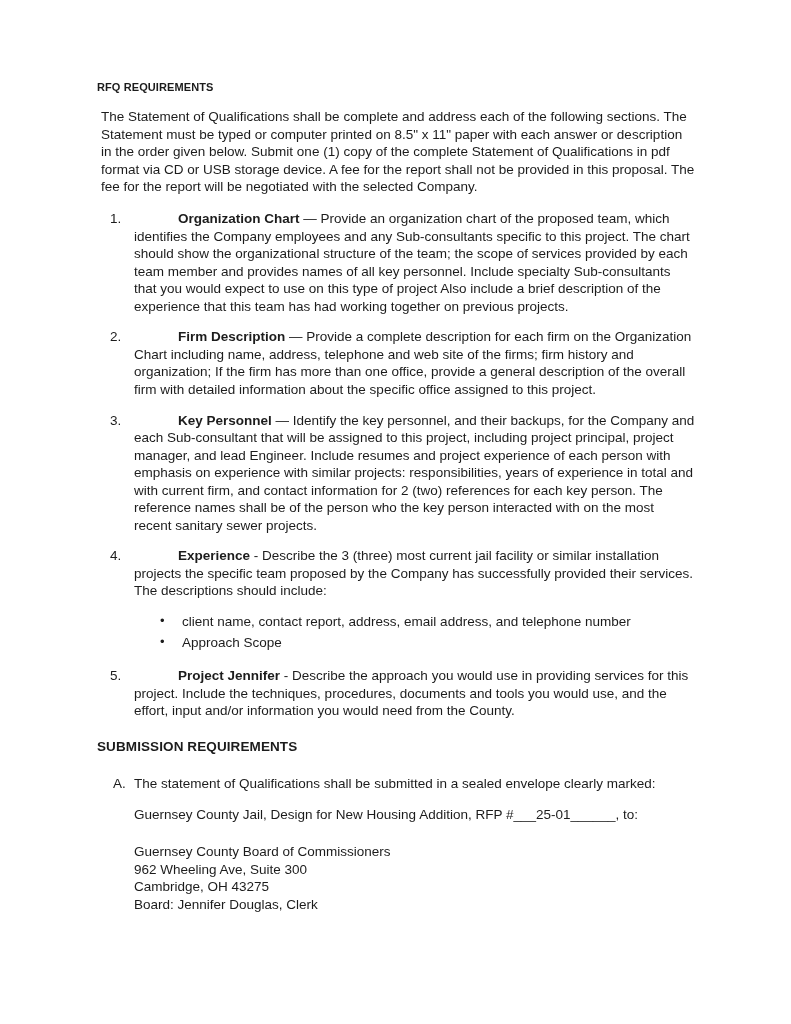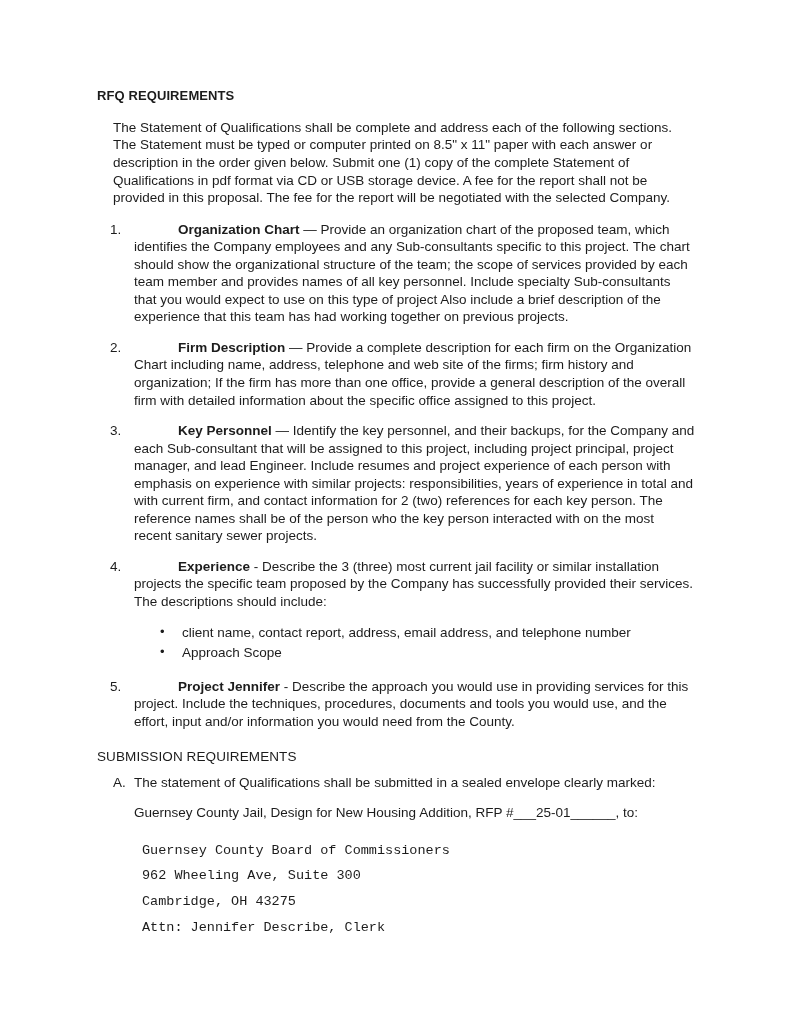--- a/index.html
+++ b/index.html
@@ -17,8 +17,8 @@
   }
   .heading {
     font-weight: bold;
-    margin: 8px 0 14px 0;
-    font-size: 13px;
+    margin: 0 0 14px 0;
+    font-size: 11px;
     letter-spacing: 0.1px;
   }
   .para { margin: 0 0 14px 16px; }

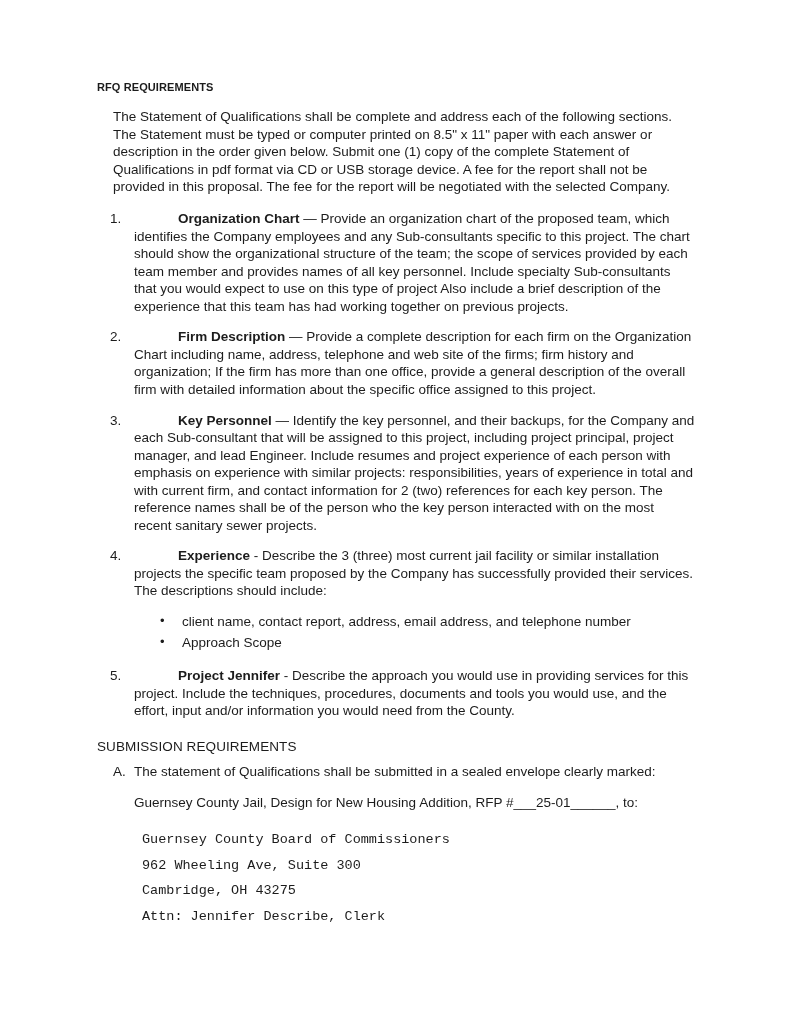--- a/index.html
+++ b/index.html
@@ -21,7 +21,7 @@
     font-size: 11px;
     letter-spacing: 0.1px;
   }
-  .para { margin: 0 0 14px 16px; }
+  .para { margin: 0 0 14px 4px; }
   .num-item, .letter-item { display: flex; margin: 0 0 13px 0; }
   .num-col {
     flex: 0 0 37px;

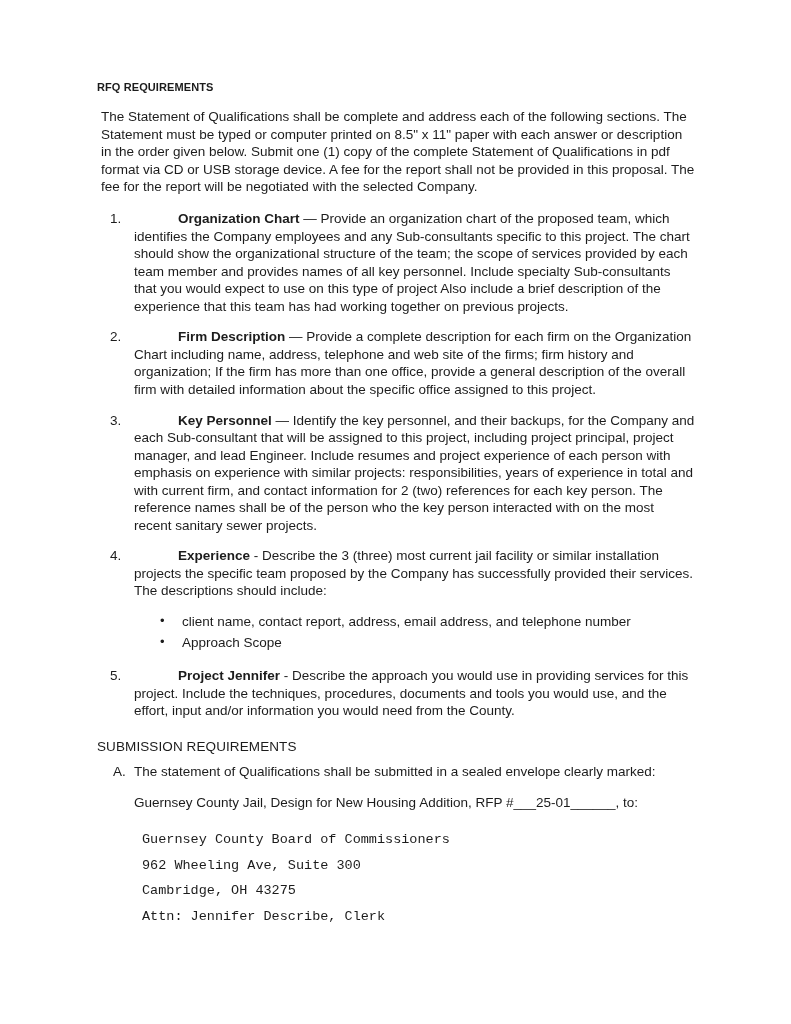--- a/index.html
+++ b/index.html
@@ -44,8 +44,8 @@
     font-size: 13px;
   }
   .section-heading {
-    font-weight: normal;
-    margin: 18px 0 8px 0;
+    font-weight: bold;
+    margin: 18px 0 20px 0;
     letter-spacing: 0.1px;
   }
   .indent-block { margin: 0 0 20px 37px; }

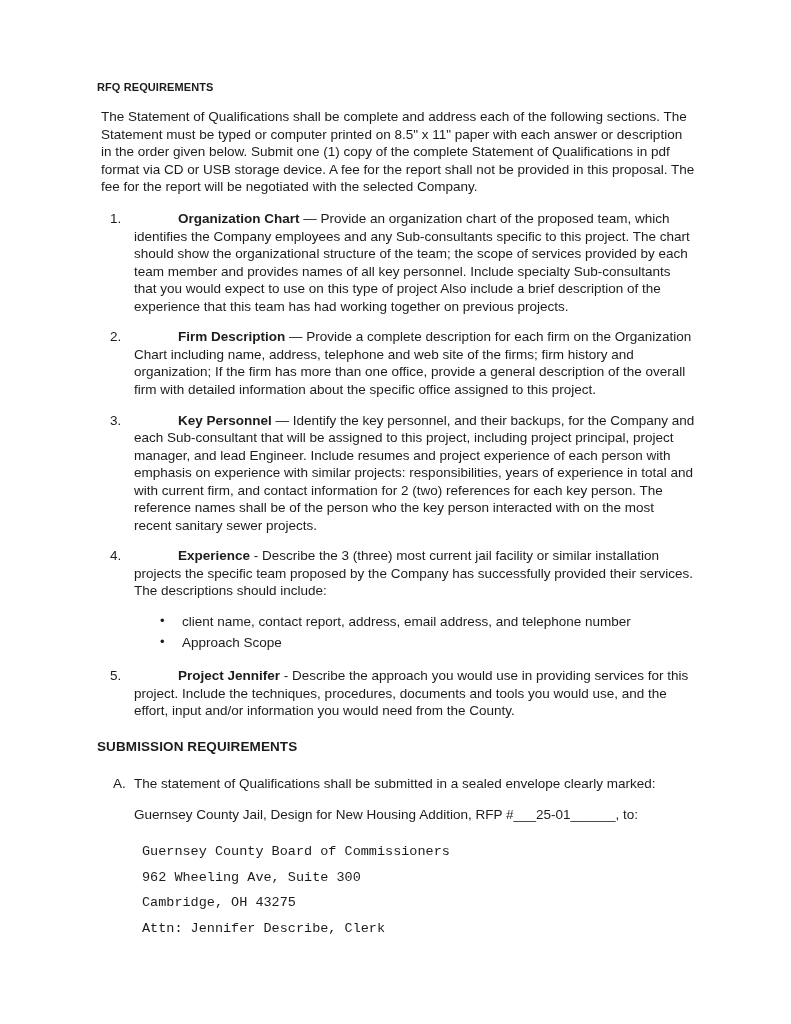--- a/index.html
+++ b/index.html
@@ -50,7 +50,7 @@
   }
   .indent-block { margin: 0 0 20px 37px; }
   .address-block { margin: 0 0 0 37px; }
-  .address-line { margin: 8px; font-family: Liberation Mono, monospace; }
+  .address-line { margin: 0; }
 </style>
 </head>
 <body>

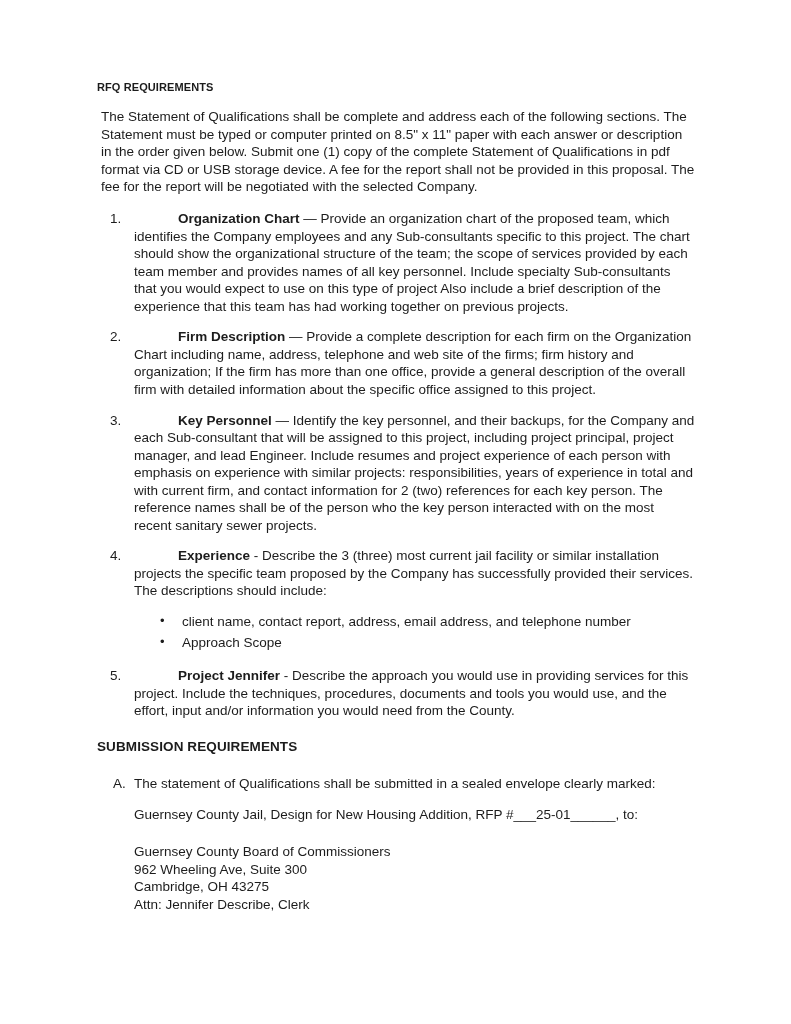--- a/index.html
+++ b/index.html
@@ -115,7 +115,7 @@
     <p class="address-line">Guernsey County Board of Commissioners</p>
     <p class="address-line">962 Wheeling Ave, Suite 300</p>
     <p class="address-line">Cambridge, OH 43275</p>
-    <p class="address-line">Attn: Jennifer Describe, Clerk</p>
+    <p class="address-line">Board: Jennifer Douglas, Clerk</p>
   </div>
 
 </div>

